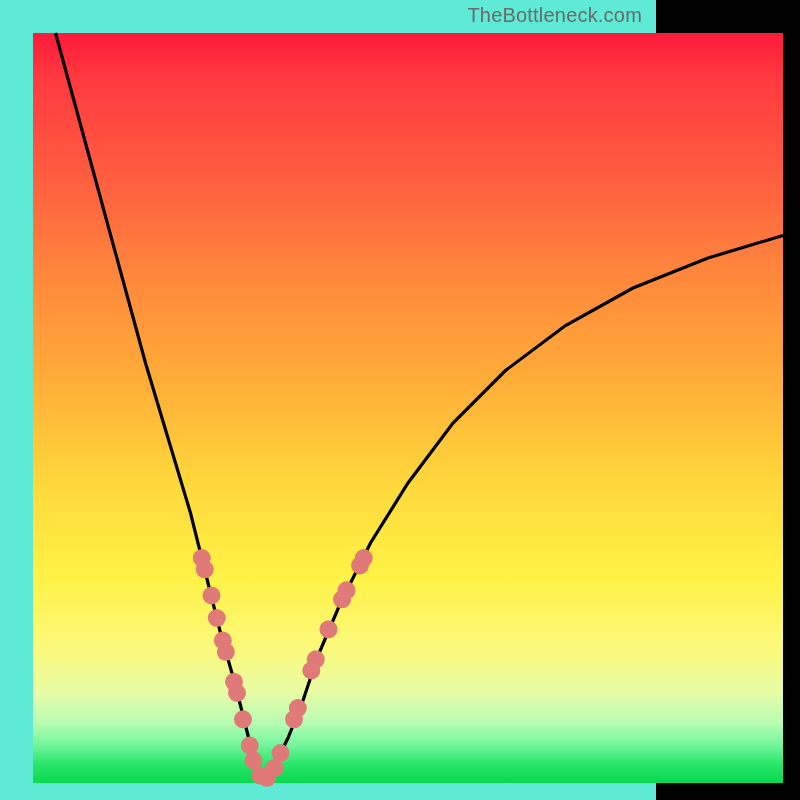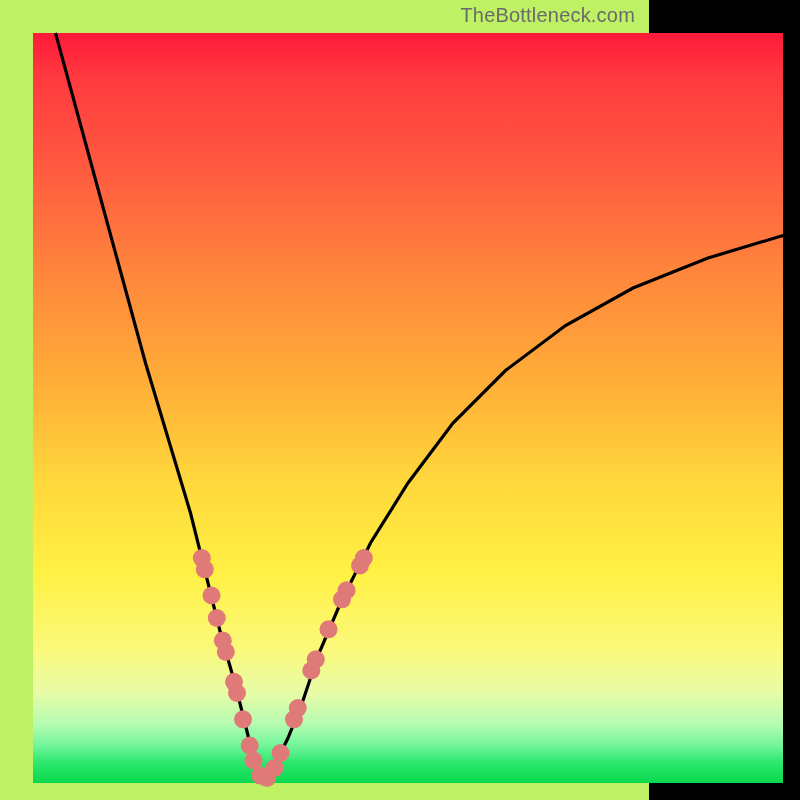--- a/index.html
+++ b/index.html
@@ -17,7 +17,8 @@
     top: 0;
     width: 649px;
     height: 800px;
-    background: #bef264;
+    background: #5eead4;
+    padding-left: 7px;
   }
   .plot {
     position: absolute;

